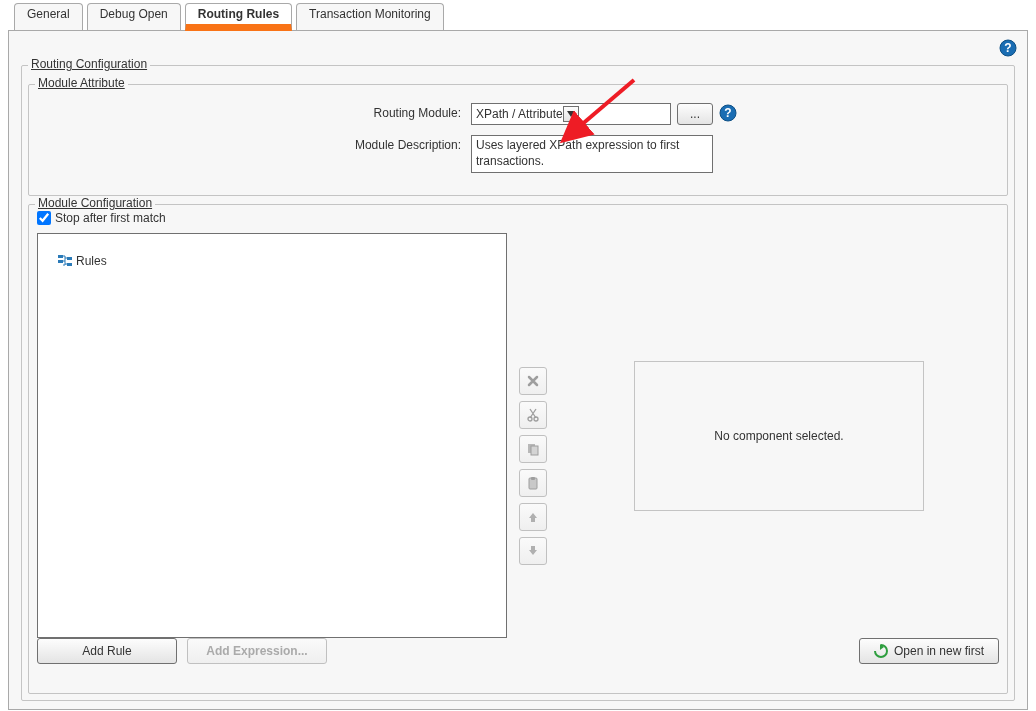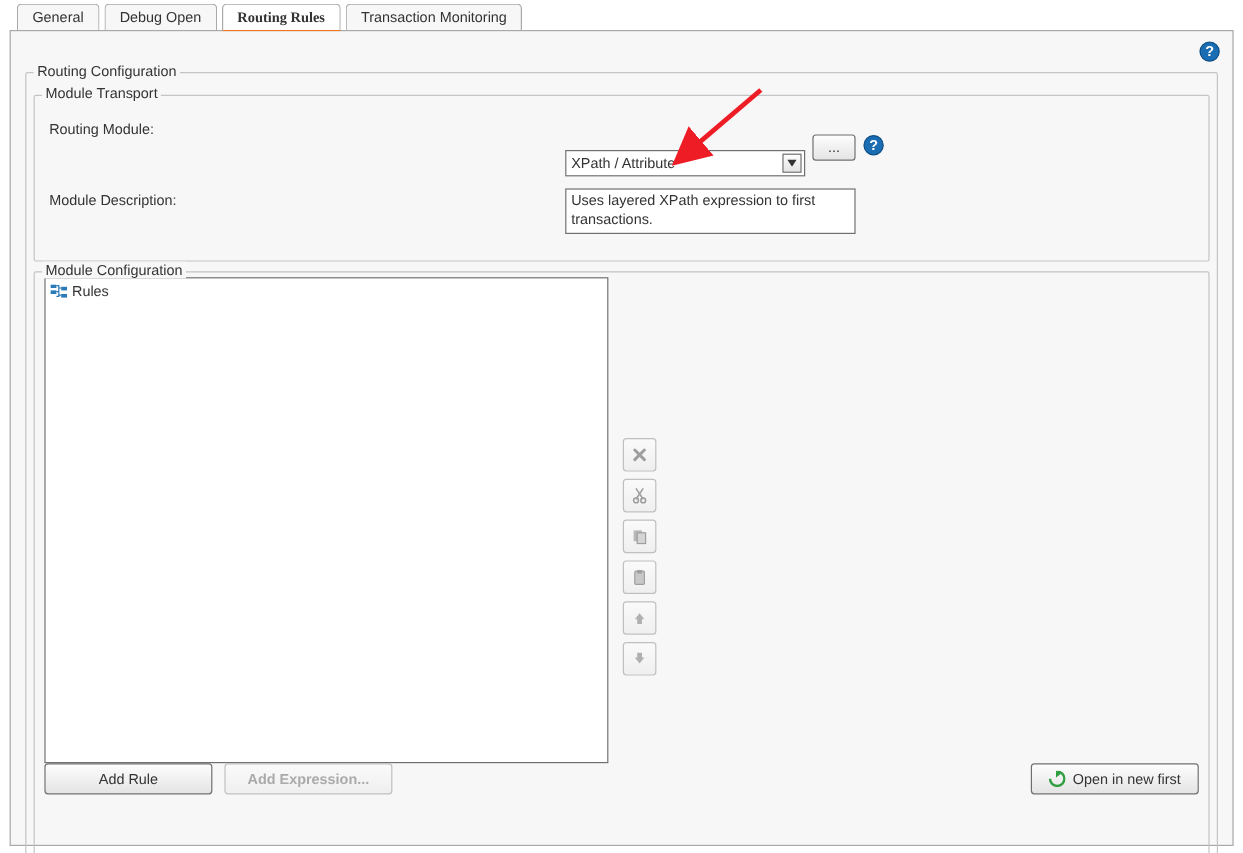--- a/index.html
+++ b/index.html
@@ -38,10 +38,9 @@
   .tab.active {
     background: #fff;
     font-weight: bold;
-    border-bottom: 1px solid #f97316;
+    border-bottom: 7px solid #f97316;
     margin-bottom: -1px;
     z-index: 3;
-    font-family: Liberation Serif, serif;
   }
   
   .main-panel {

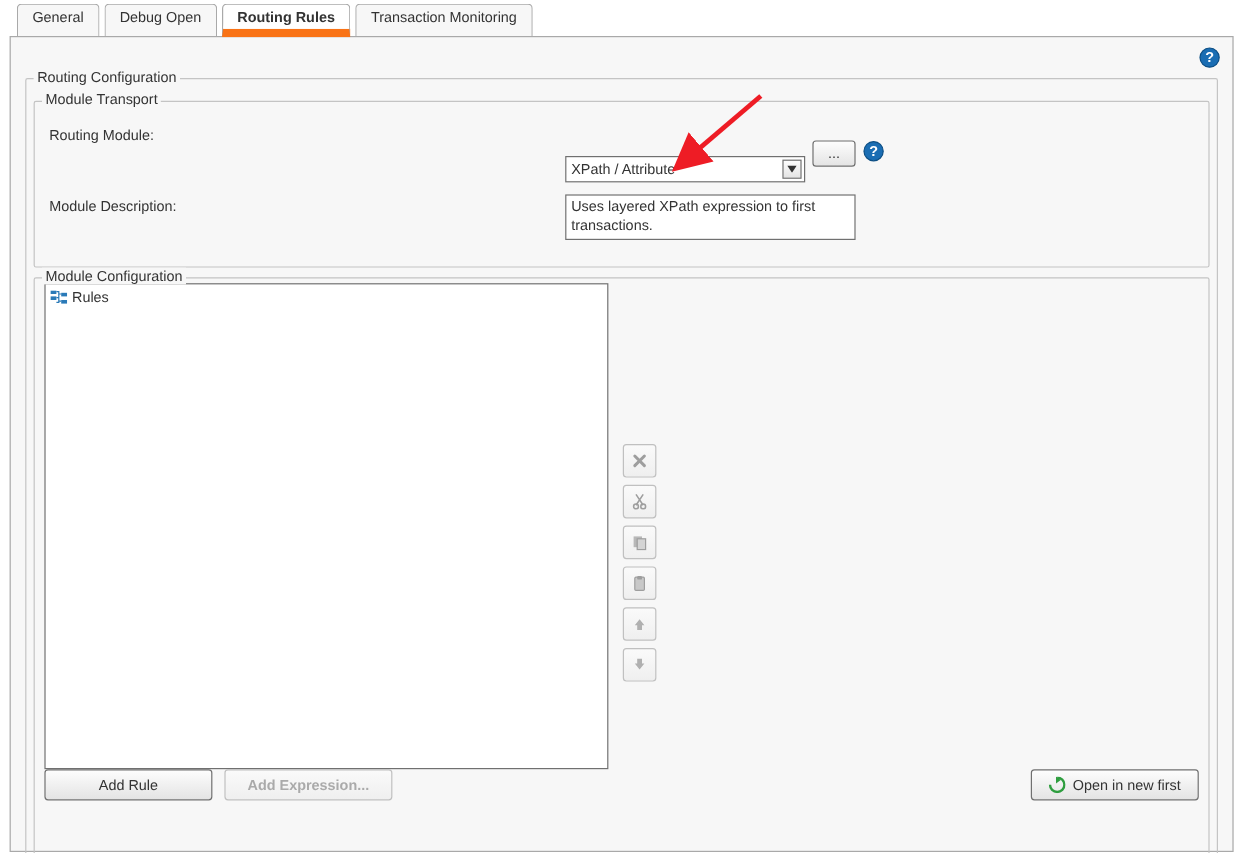--- a/index.html
+++ b/index.html
@@ -77,6 +77,7 @@
     padding: 0 3px;
     font-size: 12px;
     color: #333;
+    text-decoration: underline;
   }
   .routing-config {
     margin-top: 22px;

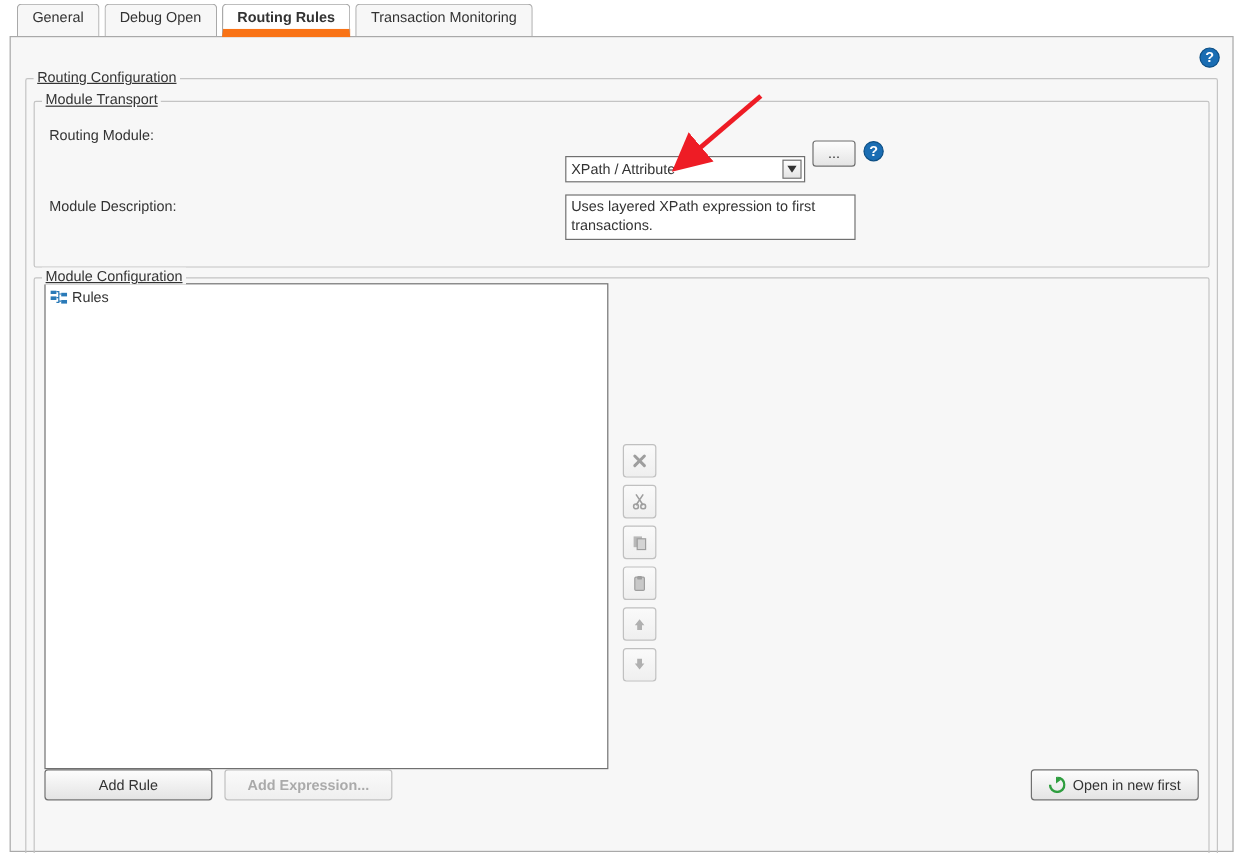--- a/index.html
+++ b/index.html
@@ -282,7 +282,7 @@
       <span class="group-legend">Routing Configuration</span>
 
       <div class="group module-selection">
-        <span class="group-legend">Module Transport</span>
+        <span class="group-legend">Module Attribute</span>
 
         <div class="form-row">
           <div class="form-label">Routing Module:</div>

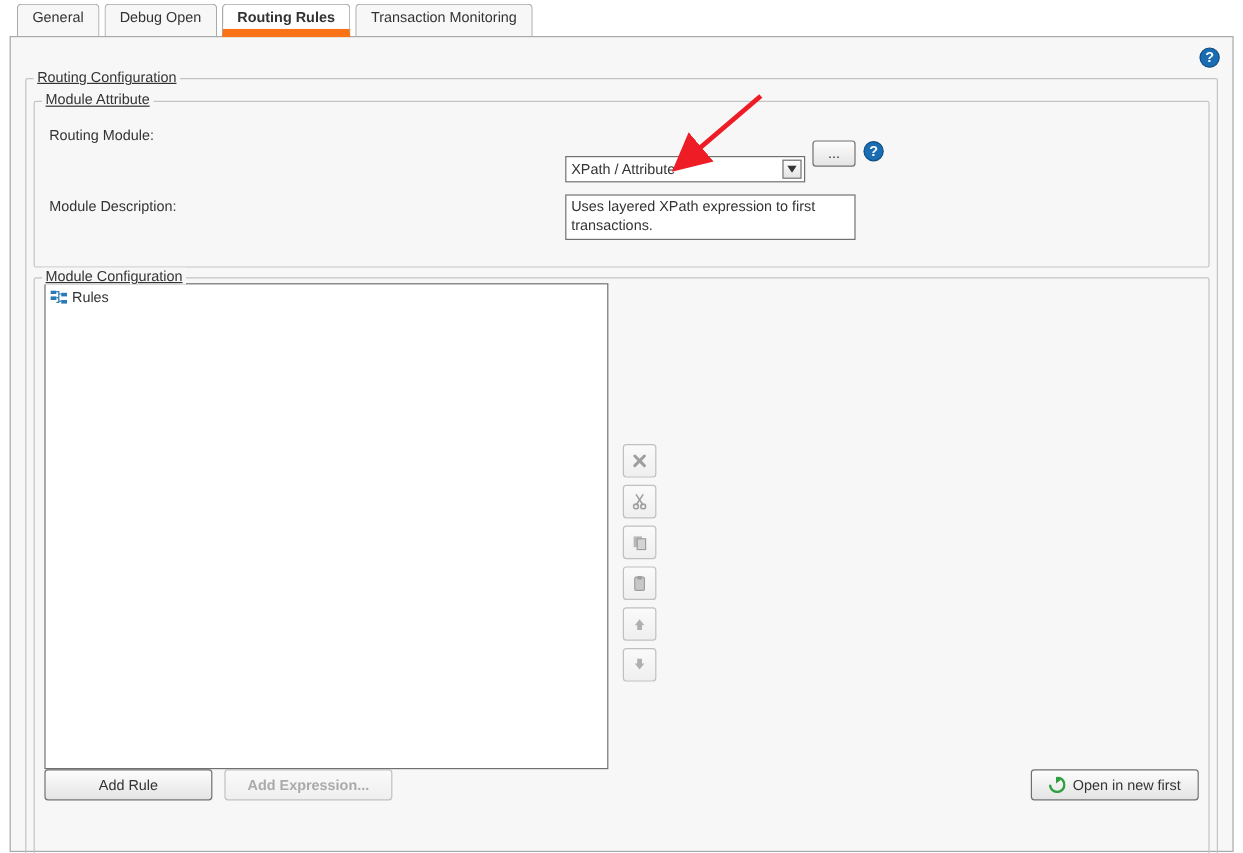--- a/index.html
+++ b/index.html
@@ -93,6 +93,7 @@
   }
   .form-label {
     width: 430px;
+    text-align: right;
     padding-right: 10px;
     padding-top: 3px;
   }

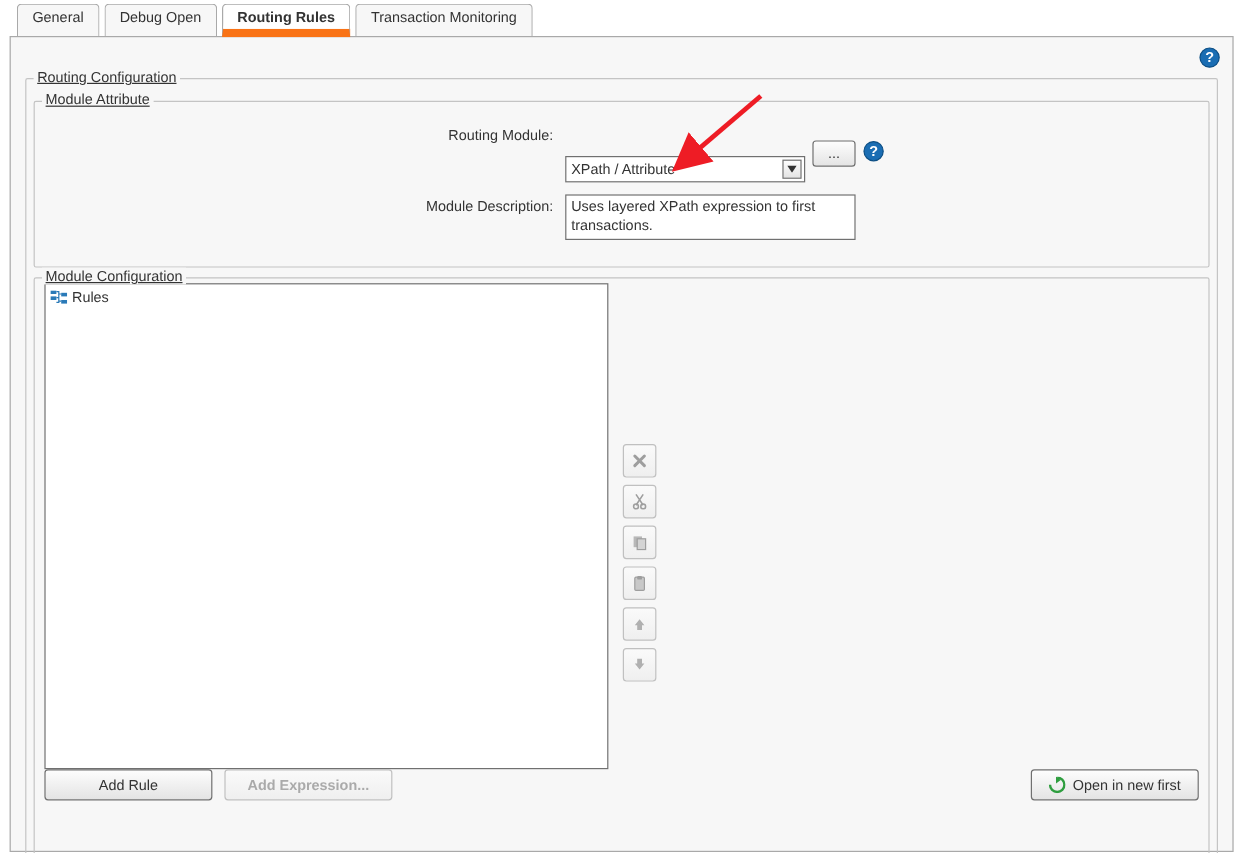--- a/index.html
+++ b/index.html
@@ -105,14 +105,13 @@
   .combo {
     display: inline-flex;
     align-items: center;
-    justify-content: space-between;
+    justify-content: flex-start;
     width: 200px;
     height: 22px;
     background: #fff;
     border: 1px solid #707070;
     padding: 0 2px 0 4px;
     cursor: pointer;
-    margin-top: 27px;
   }
   .combo-arrow {
     width: 16px;

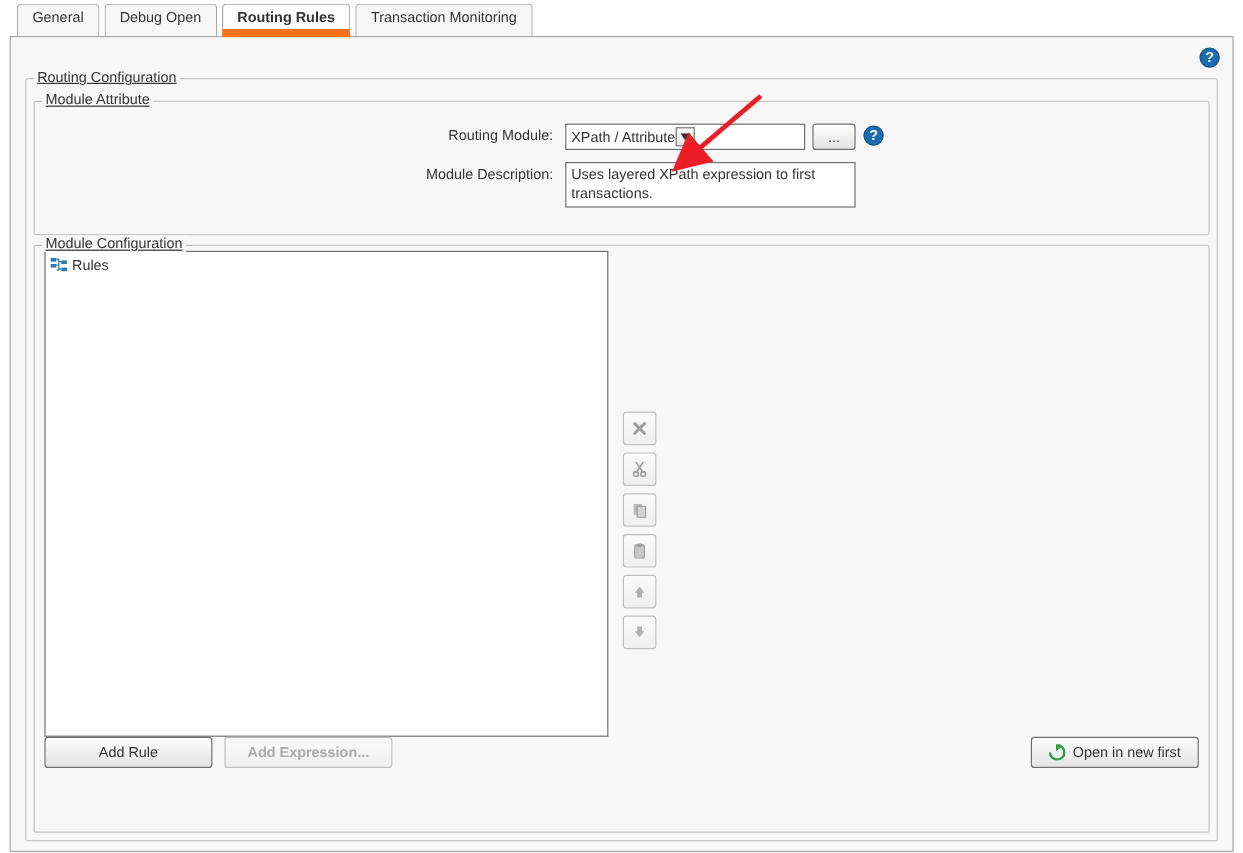--- a/index.html
+++ b/index.html
@@ -316,6 +316,10 @@
       <div class="group module-config">
         <span class="group-legend">Module Configuration</span>
 
+        <div class="cb-row">
+          <input type="checkbox" checked="" style="">
+          <span>Stop after first match</span>
+        </div>
 
         <div class="mc-body">
 

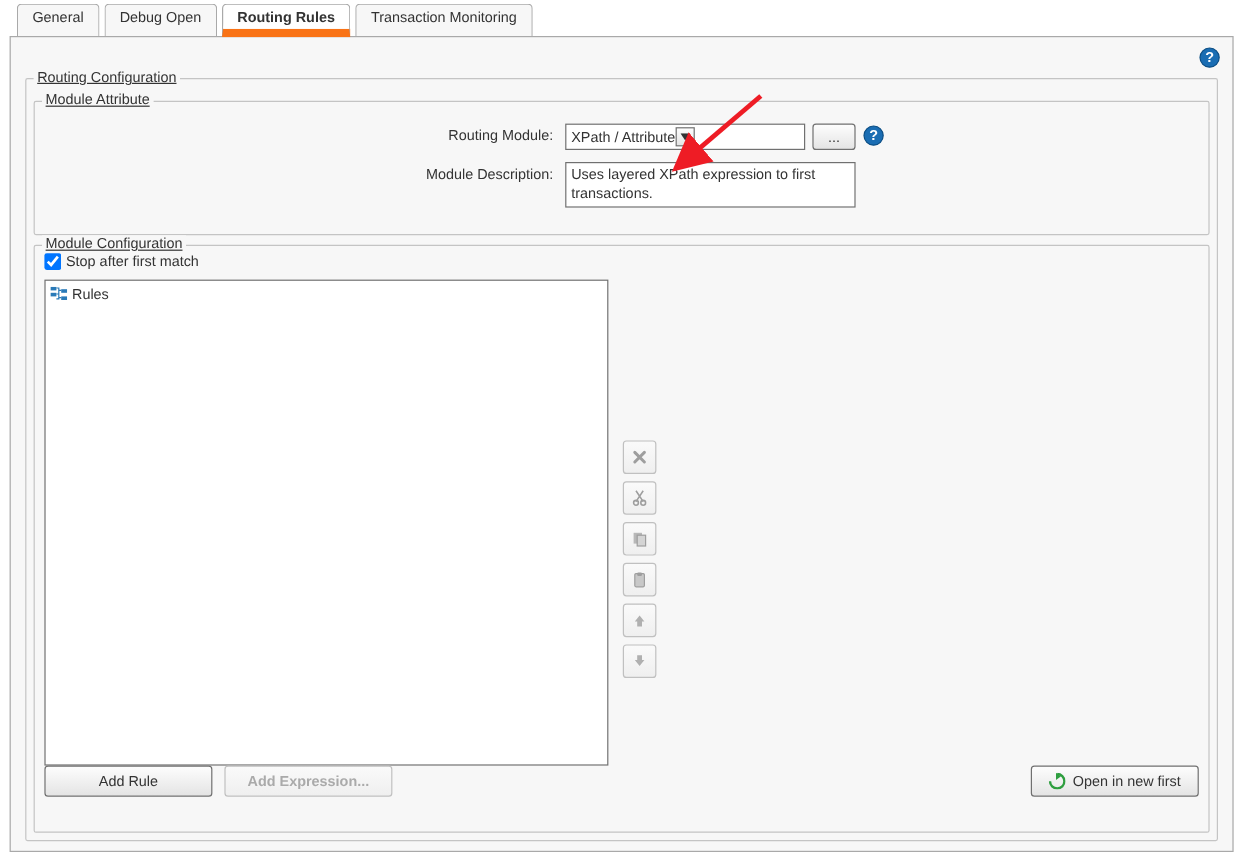--- a/index.html
+++ b/index.html
@@ -178,7 +178,7 @@
     width: 470px;
     background: #fff;
     border: 1px solid #707070;
-    padding: 4px;
+    padding: 20px;
   }
   .rules-root {
     display: flex;

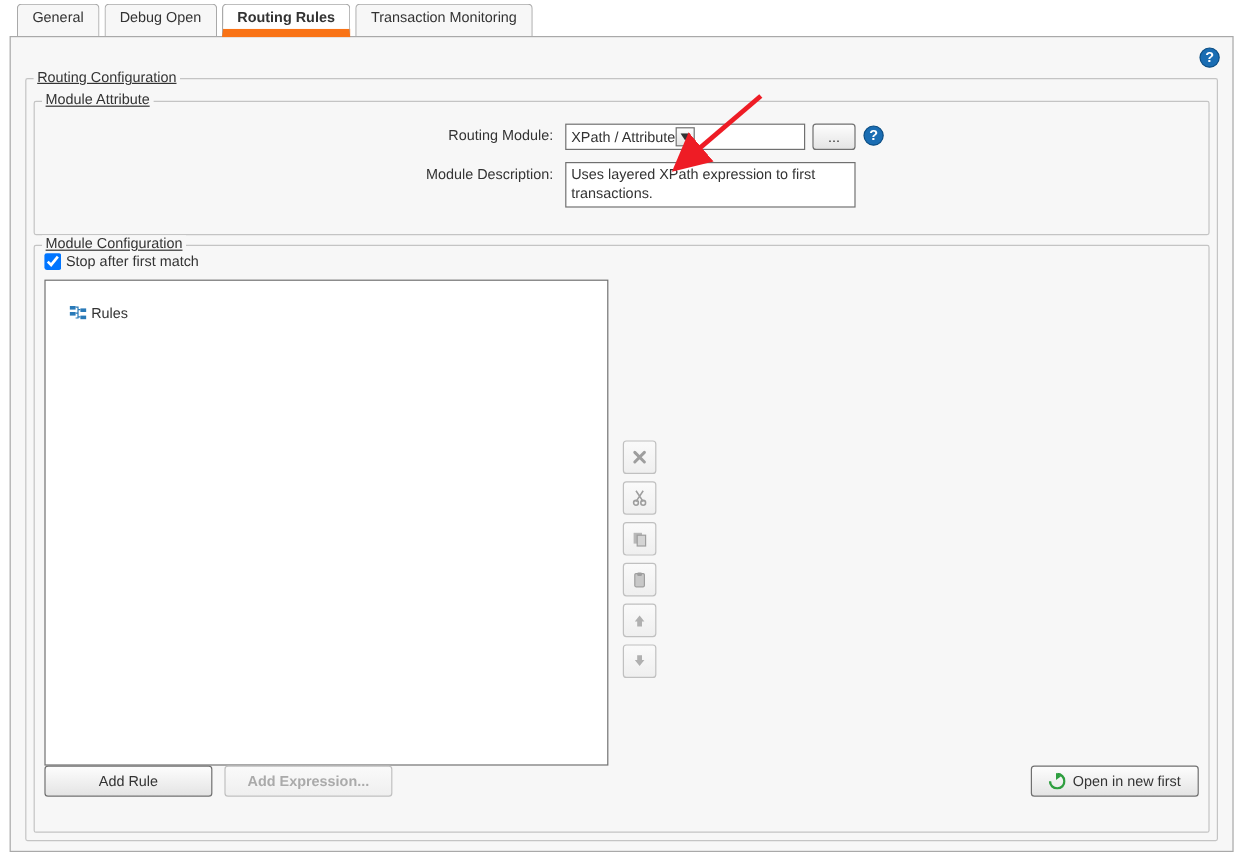--- a/index.html
+++ b/index.html
@@ -375,6 +375,11 @@
             </div>
           </div>
 
+          <div class="right-panel">
+            <div class="empty-box">
+              <span>No component selected.</span>
+            </div>
+          </div>
         </div>
 
         <div class="bottom-bar">

